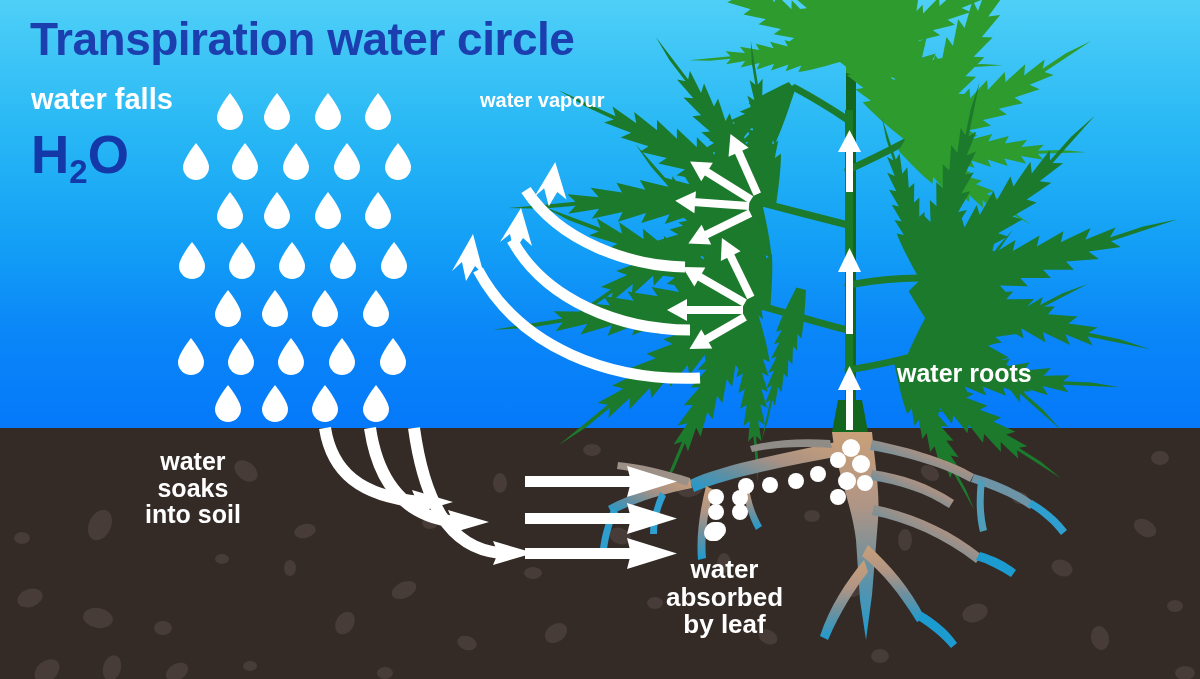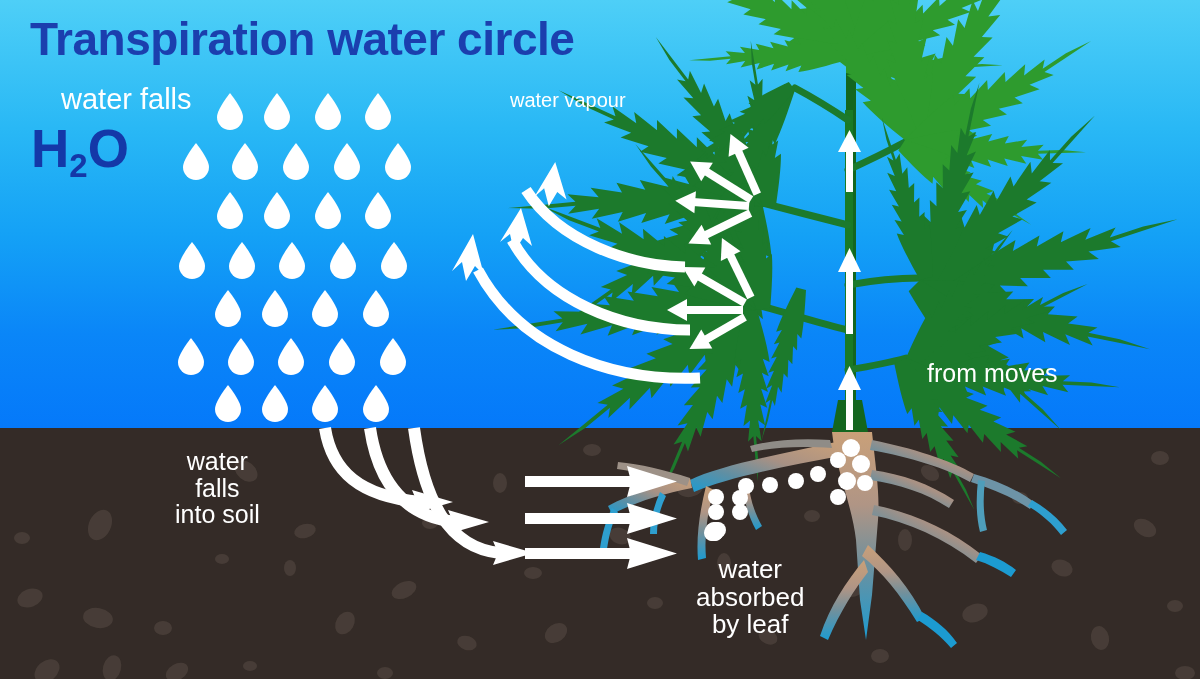--- a/index.html
+++ b/index.html
@@ -25,7 +25,7 @@
     font-size:46px;font-weight:bold;color:#1B3FAE;letter-spacing:-0.5px;
     white-space:nowrap;
   }
-  .lbl{position:absolute;color:#FFFFFF;font-weight:normal;line-height:1.06;margin-left:30px;}
+  .lbl{position:absolute;color:#FFFFFF;font-weight:bold;line-height:1.06;}
   #waterFalls{left:31px;top:84px;font-size:29px;}
   #h2o{
     position:absolute;left:31px;top:122px;

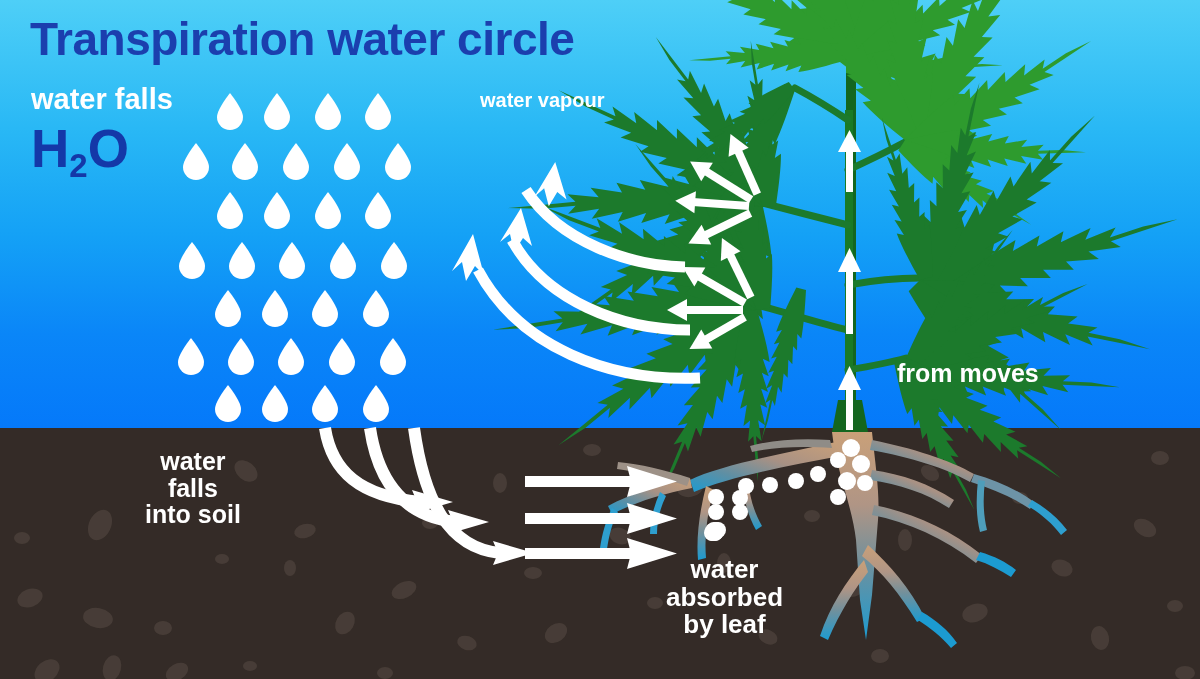--- a/index.html
+++ b/index.html
@@ -28,7 +28,7 @@
   .lbl{position:absolute;color:#FFFFFF;font-weight:bold;line-height:1.06;}
   #waterFalls{left:31px;top:84px;font-size:29px;}
   #h2o{
-    position:absolute;left:31px;top:122px;
+    position:absolute;left:31px;top:128px;
     color:#1438A8;font-weight:bold;font-size:53px;line-height:1;
     white-space:nowrap;
   }

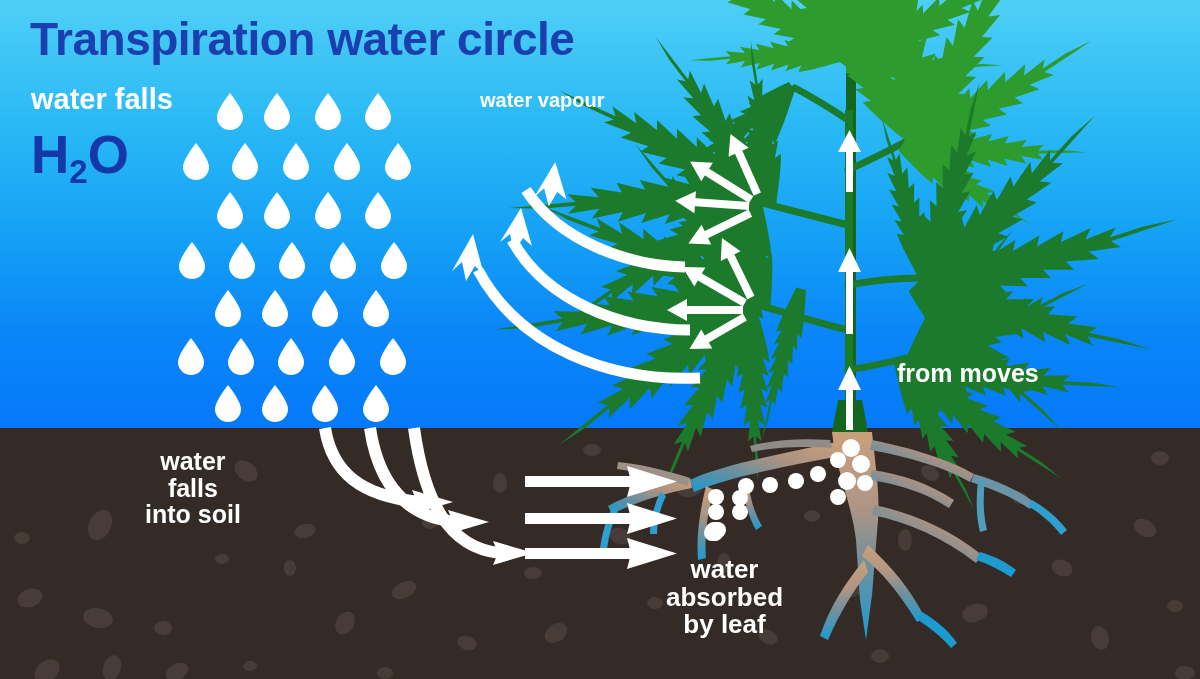--- a/index.html
+++ b/index.html
@@ -434,7 +434,7 @@
   </div>
 
   <div class="lbl" id="stemLbl">
-    <div>from moves</div>
+    <div>water roots</div>
   </div>
 
   <div class="lbl" id="soakLbl">

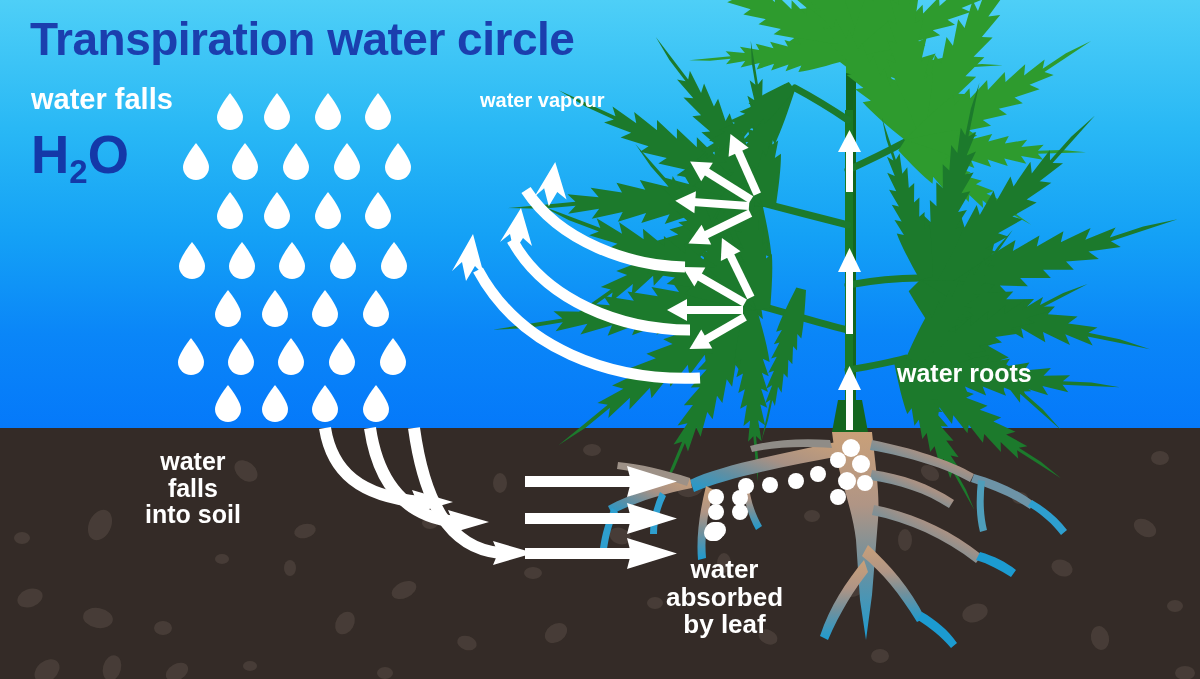--- a/index.html
+++ b/index.html
@@ -439,7 +439,7 @@
 
   <div class="lbl" id="soakLbl">
     <div>water</div>
-    <div>falls</div>
+    <div>soaks</div>
     <div>into soil</div>
   </div>
 

